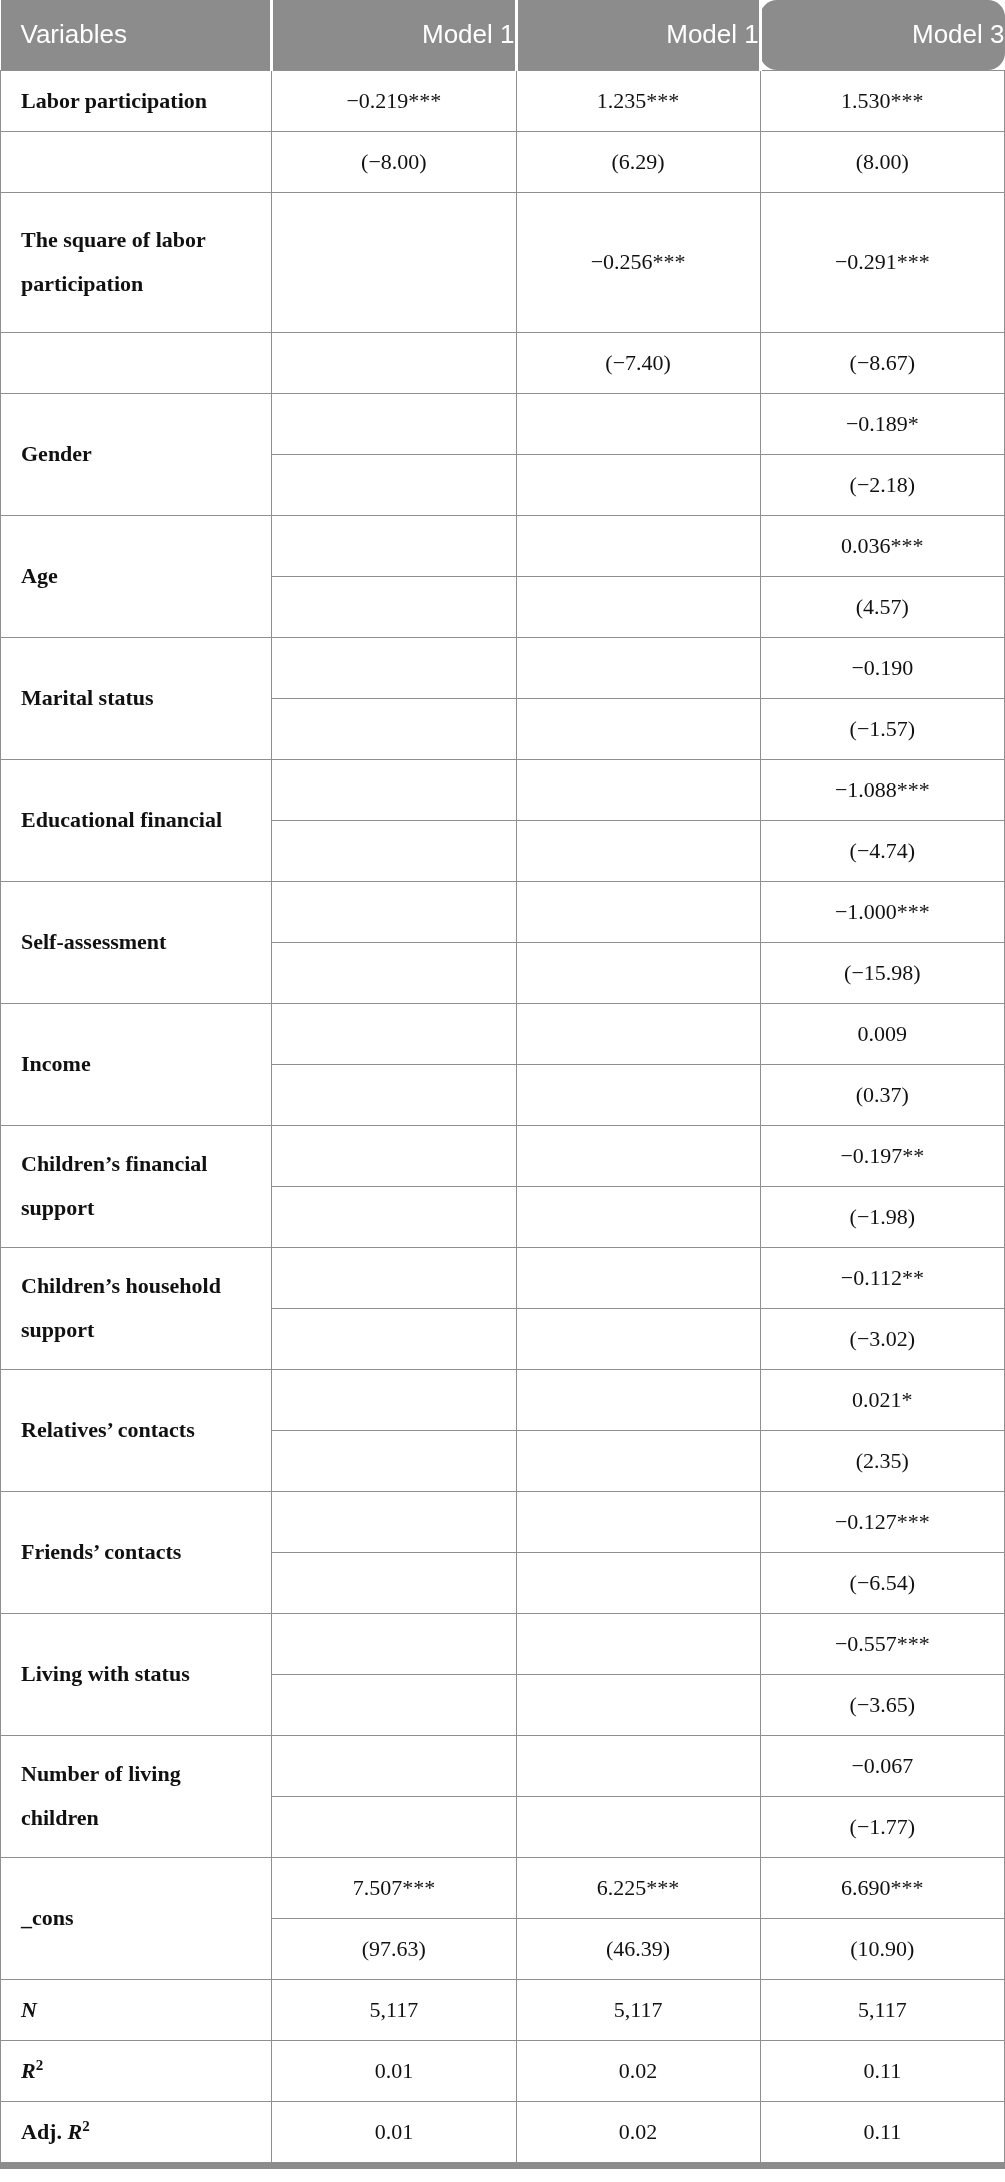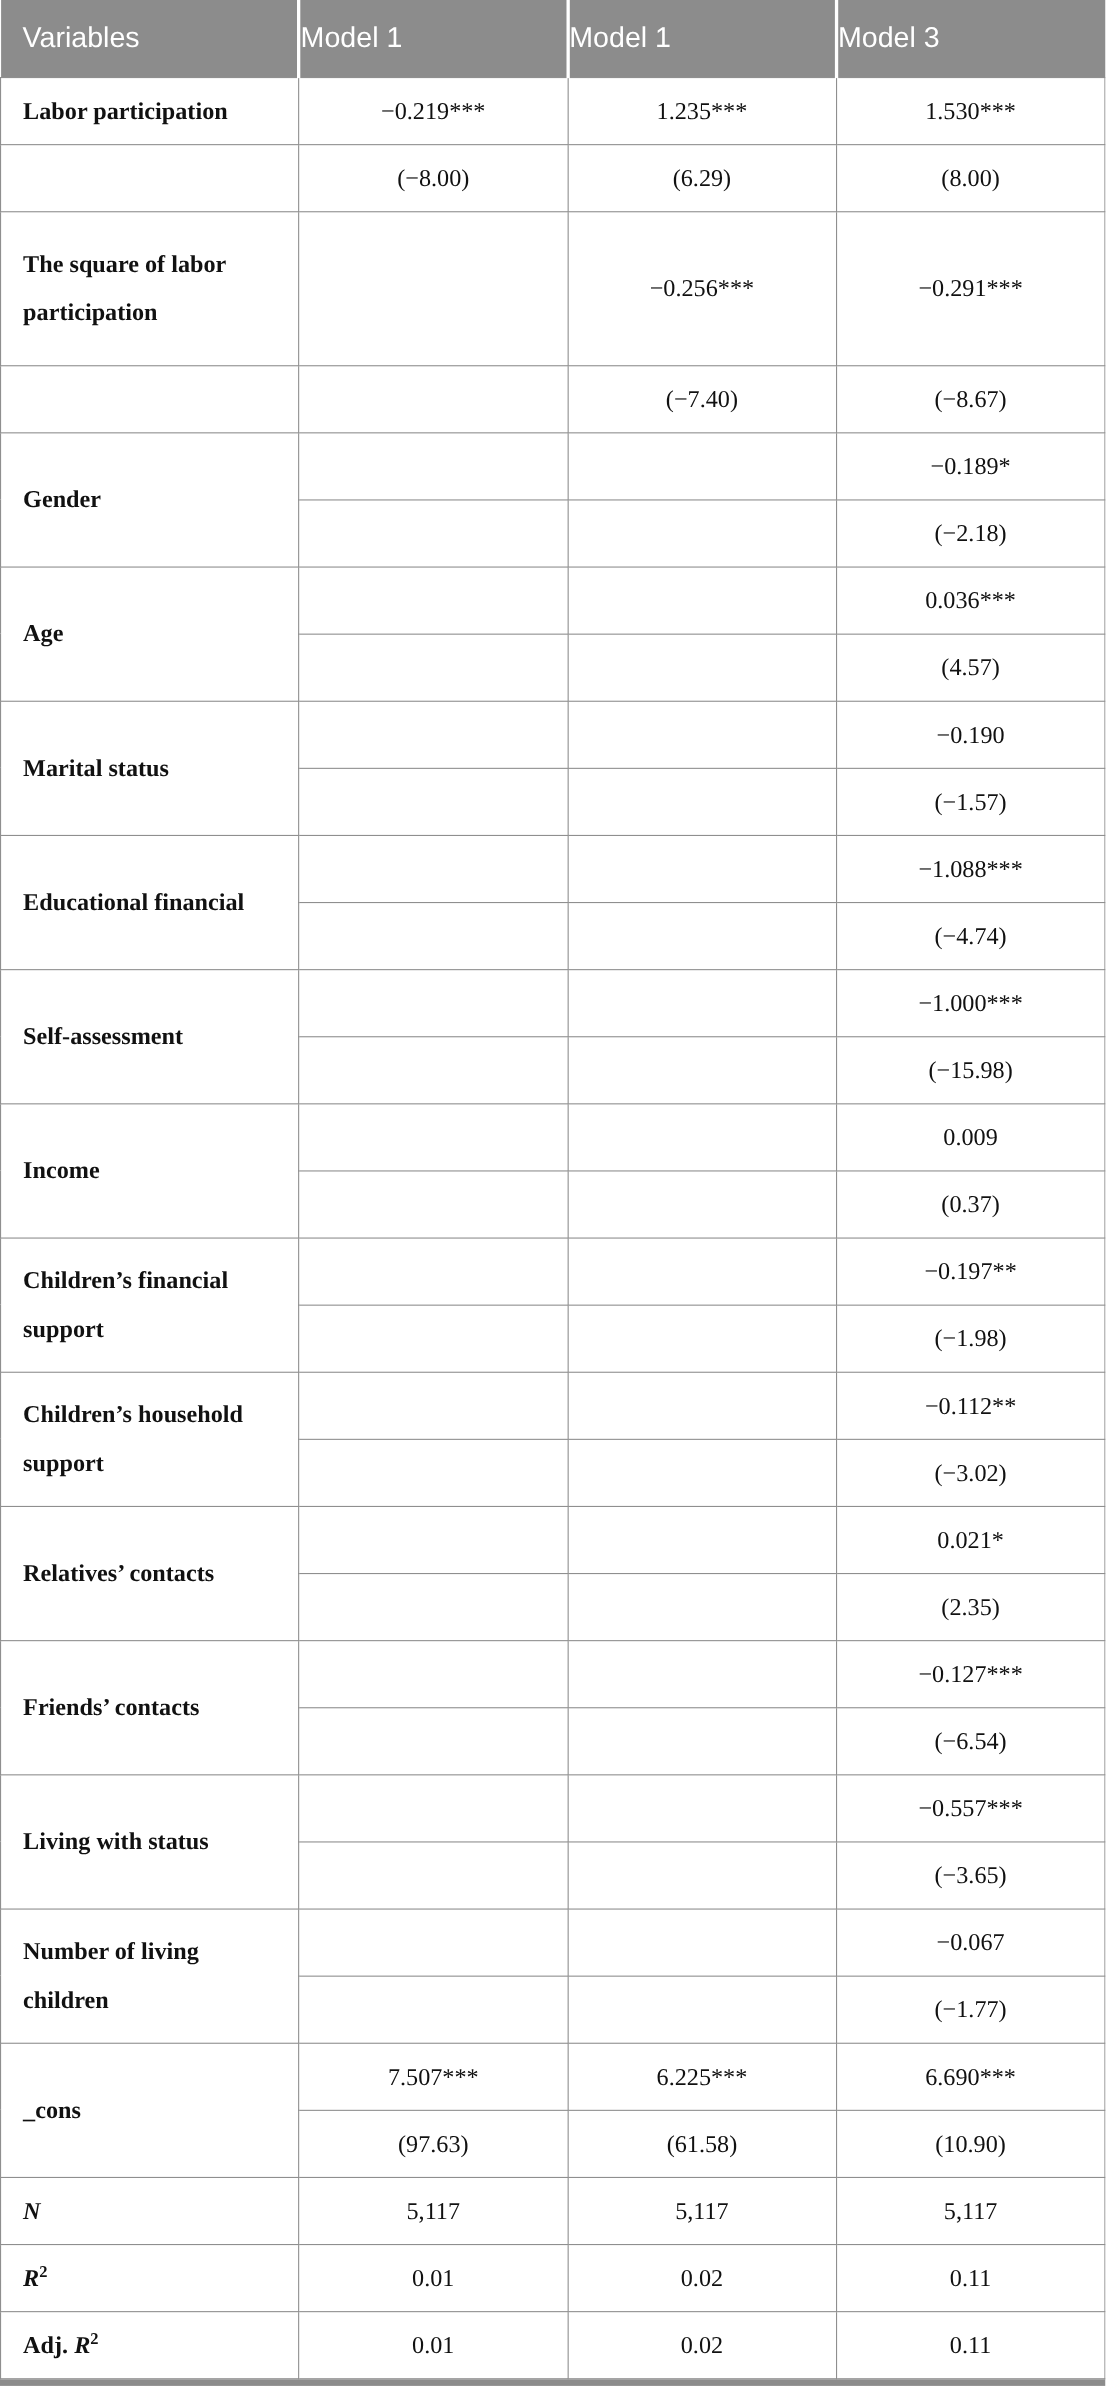--- a/index.html
+++ b/index.html
@@ -24,7 +24,7 @@
     font-weight: 400;
     font-size: 26px;
     height: 70px;
-    text-align: left;
+    text-align: right;
     vertical-align: middle;
     border-right: 3px solid #ffffff;
   }

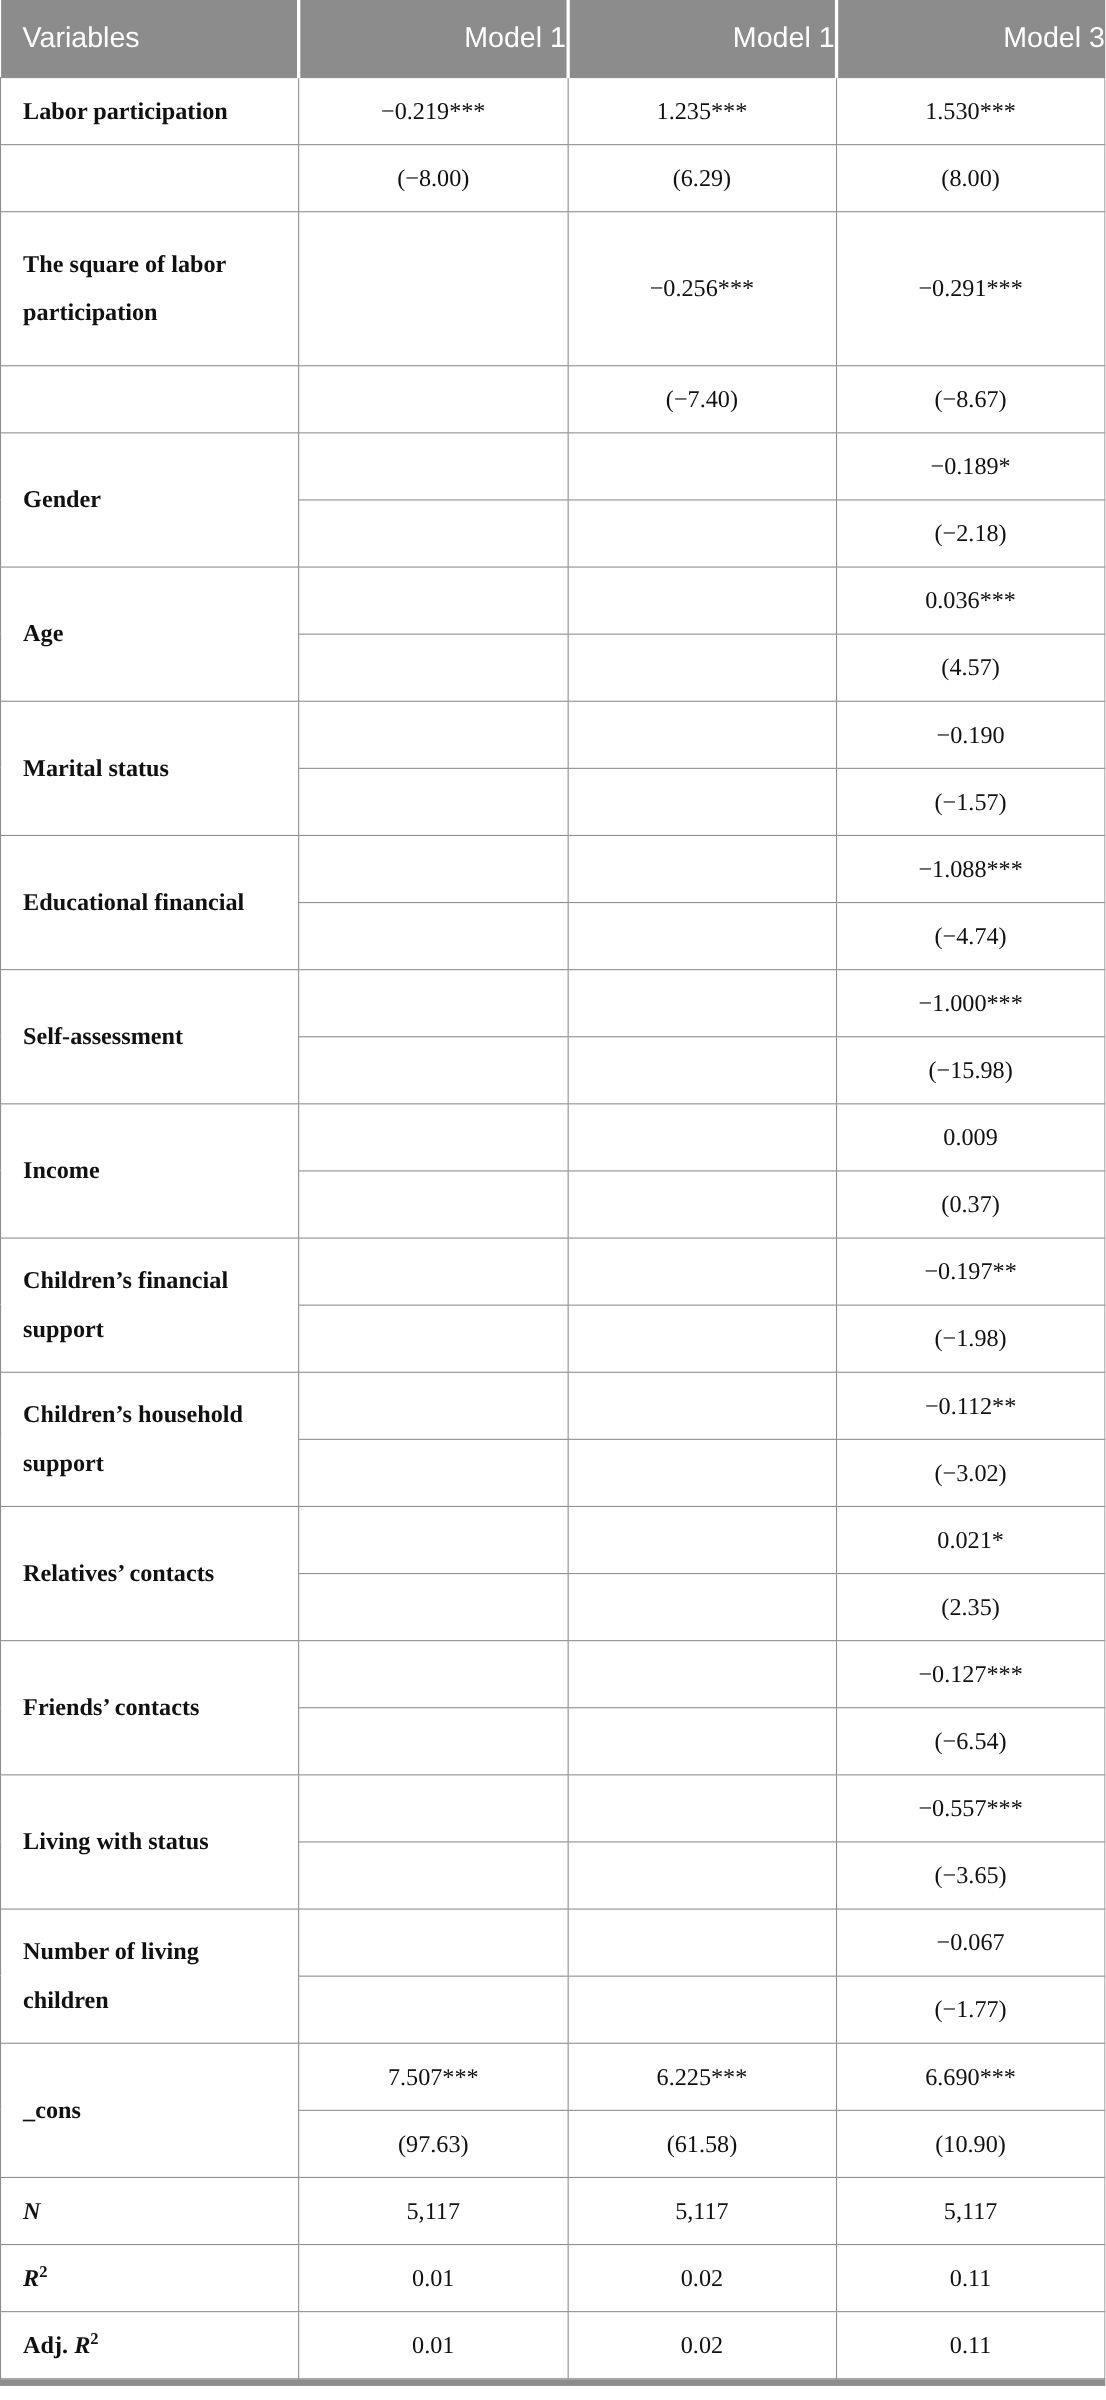--- a/index.html
+++ b/index.html
@@ -29,7 +29,7 @@
     border-right: 3px solid #ffffff;
   }
   thead th.var-h { text-align: left; padding-left: 20px; }
-  thead th:last-child { border-right: none; }
+  thead th:last-child { border-right: none; border-radius: 17px; }
   tbody td {
     border: 1px solid #8f8f8f;
     height: 61px;

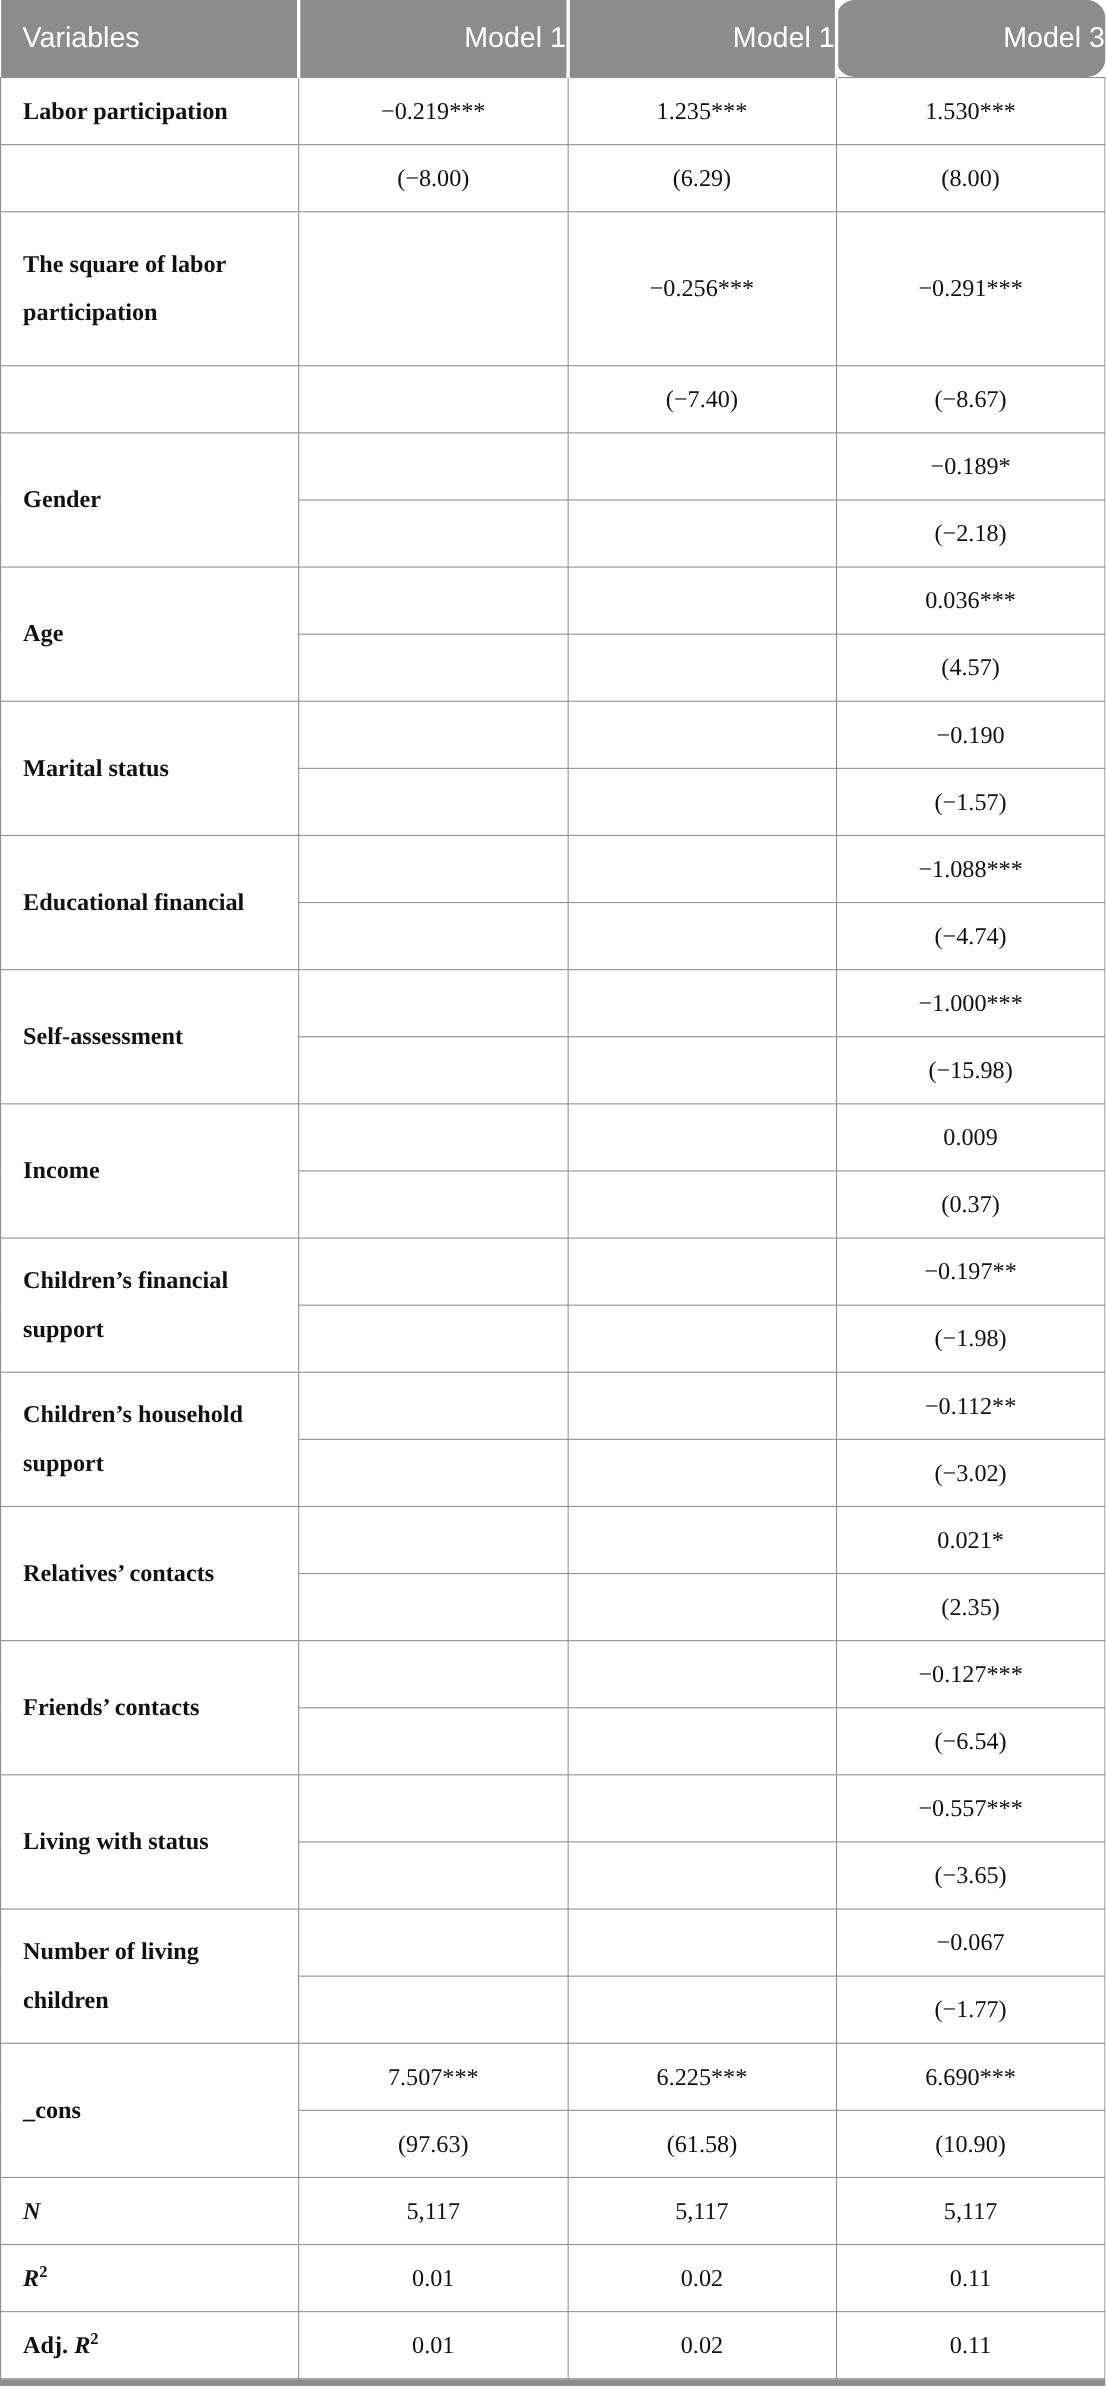--- a/index.html
+++ b/index.html
@@ -251,7 +251,7 @@
       </tr>
       <tr>
         <td class="val">(97.63)</td>
-        <td class="val">(61.58)</td>
+        <td class="val">(46.39)</td>
         <td class="val">(10.90)</td>
       </tr>
 

